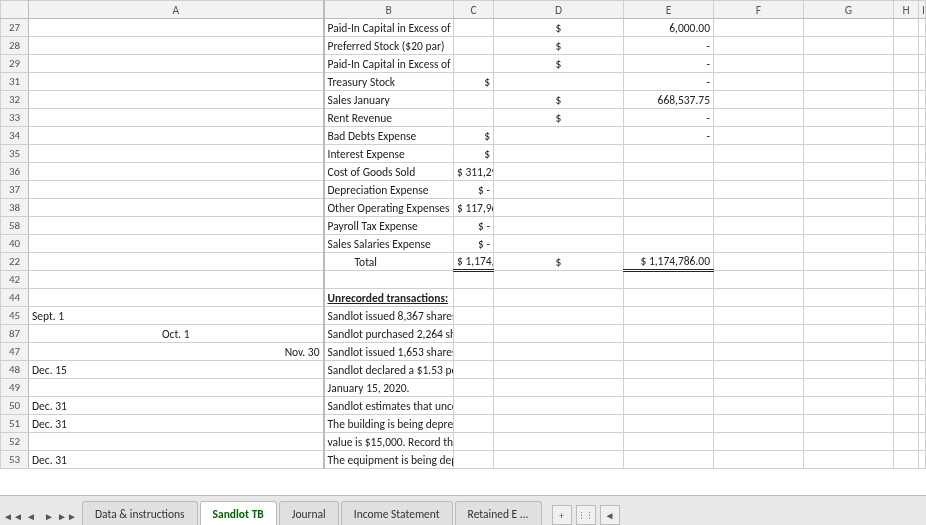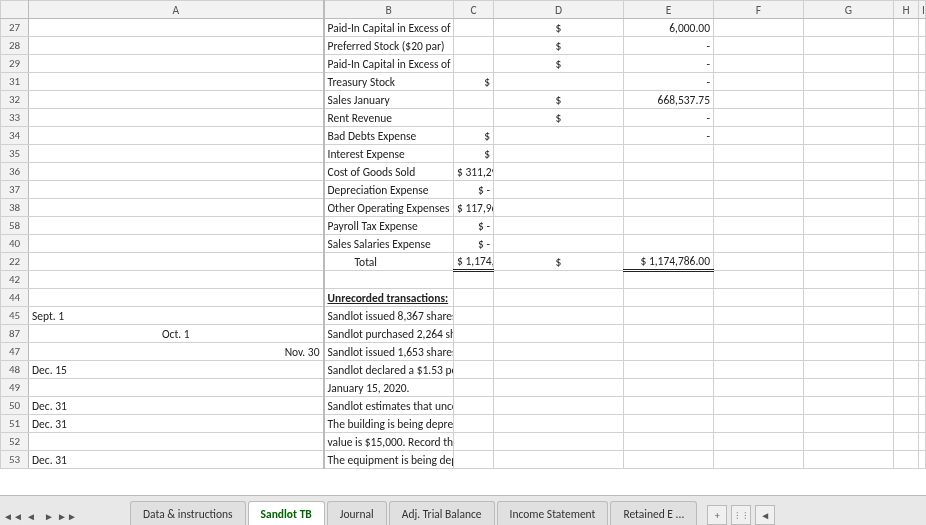--- a/index.html
+++ b/index.html
@@ -478,7 +478,7 @@
     <div class="nav-arrow">►</div>
     <div class="nav-arrow">►►</div>
   </div>
-  <div id="tabs-container" style="display:flex;align-items:flex-end;margin-left:48px;">
+  <div id="tabs-container" style="display:flex;align-items:flex-end;">
   <div class="tab">Data &amp; instructions</div>
       <div class="tab active">Sandlot TB</div>
       <div class="tab">Journal</div>

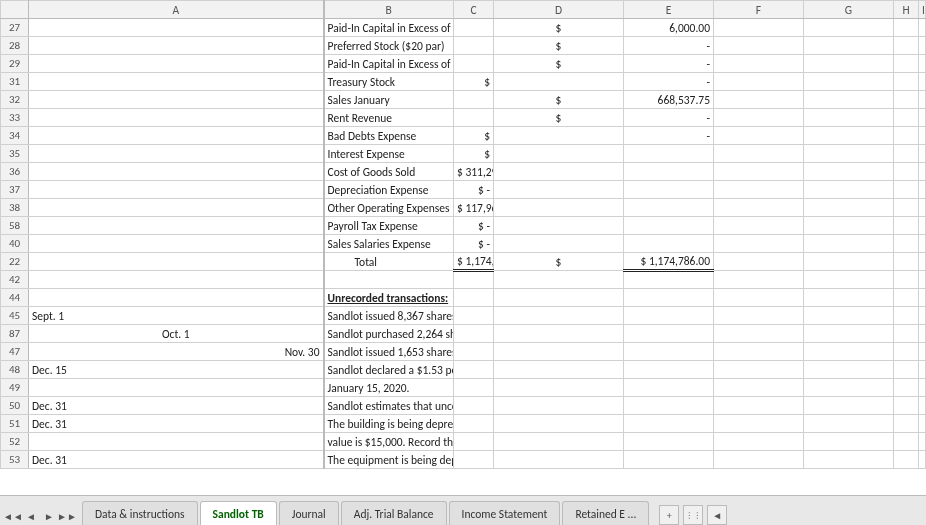--- a/index.html
+++ b/index.html
@@ -482,7 +482,6 @@
   <div class="tab">Data &amp; instructions</div>
       <div class="tab active">Sandlot TB</div>
       <div class="tab">Journal</div>
-      <div class="tab">Adj. Trial Balance</div>
       <div class="tab">Income Statement</div>
       <div class="tab">Retained E ...</div>
     </div>

